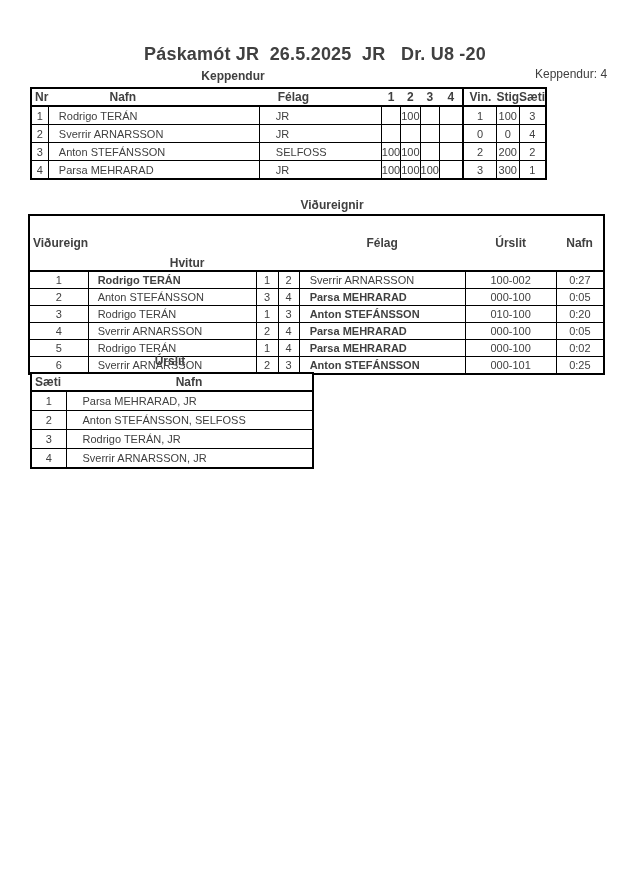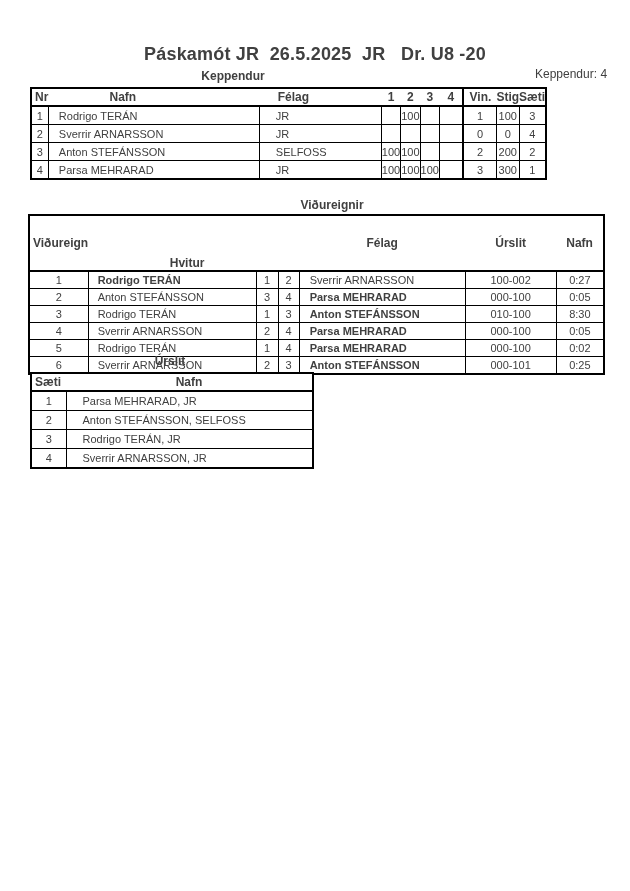--- a/index.html
+++ b/index.html
@@ -185,7 +185,7 @@
         <td class="c">3</td>
         <td class="l p10 bold">Anton STEFÁNSSON</td>
         <td class="c">010-100</td>
-        <td class="c">8:30</td>
+        <td class="c">0:20</td>
       </tr>
       <tr>
         <td class="c">4</td>

